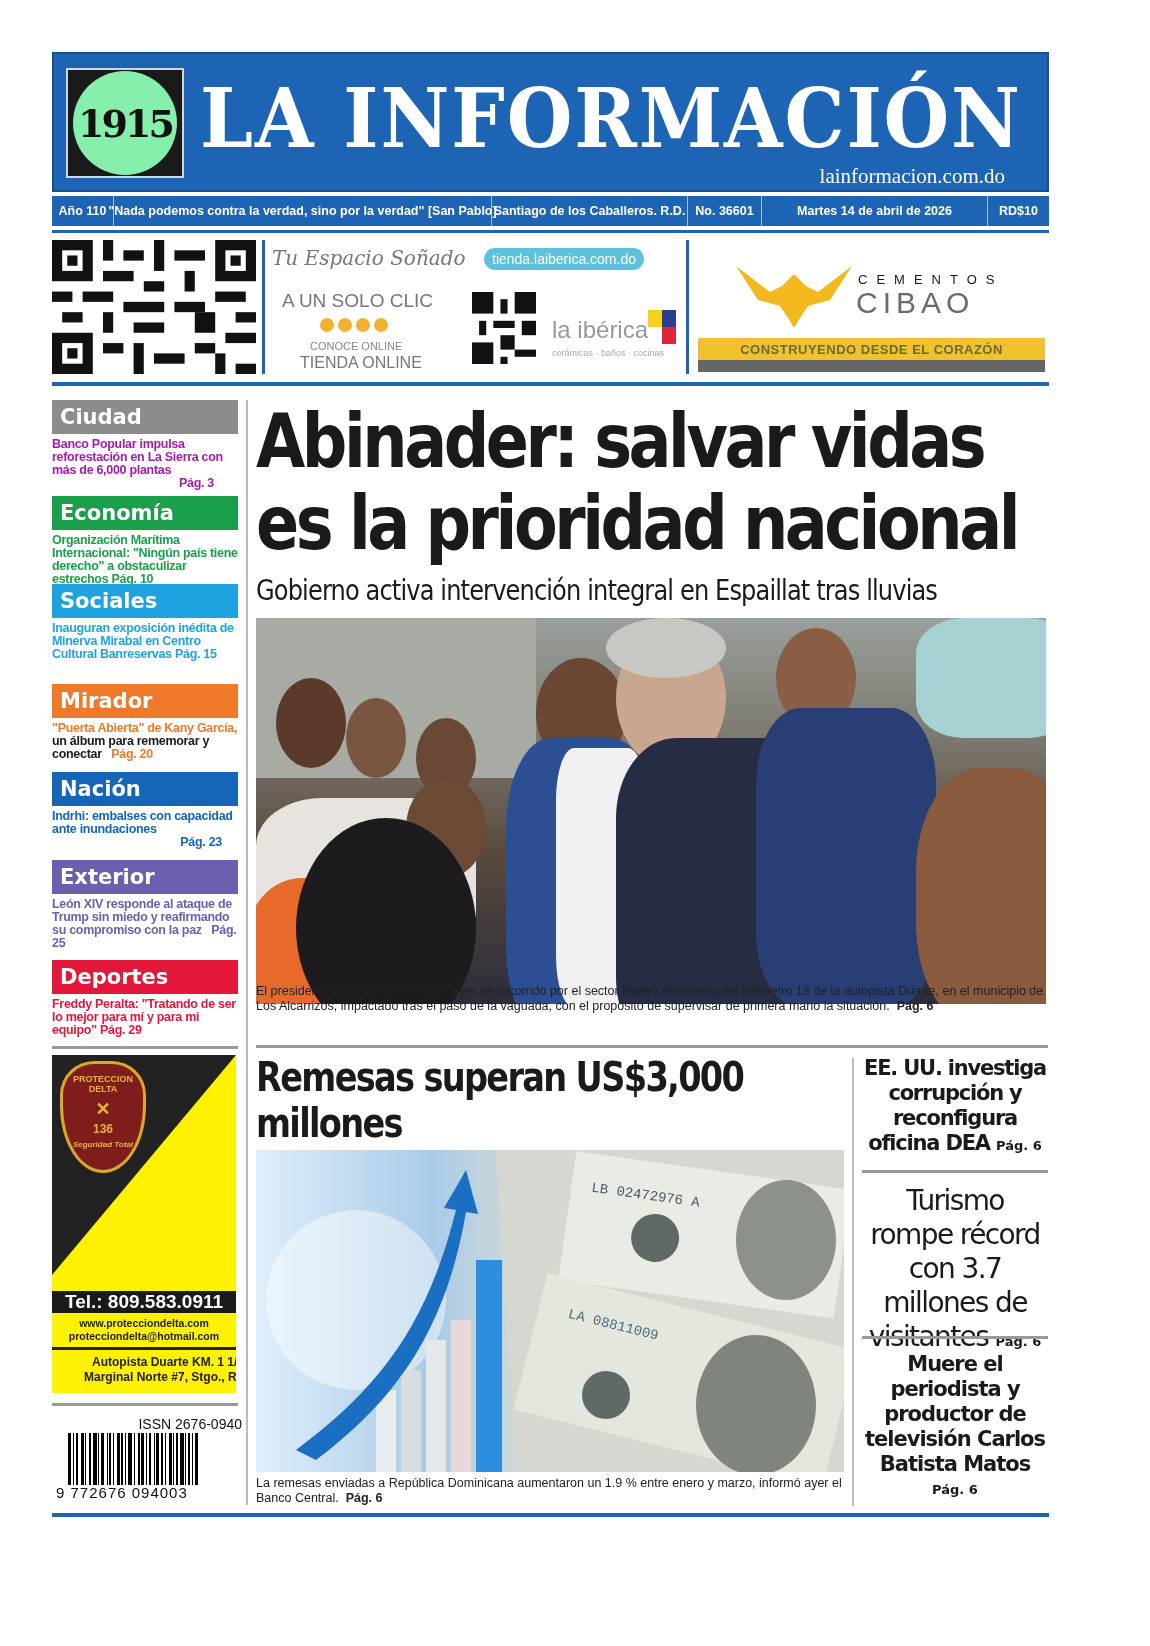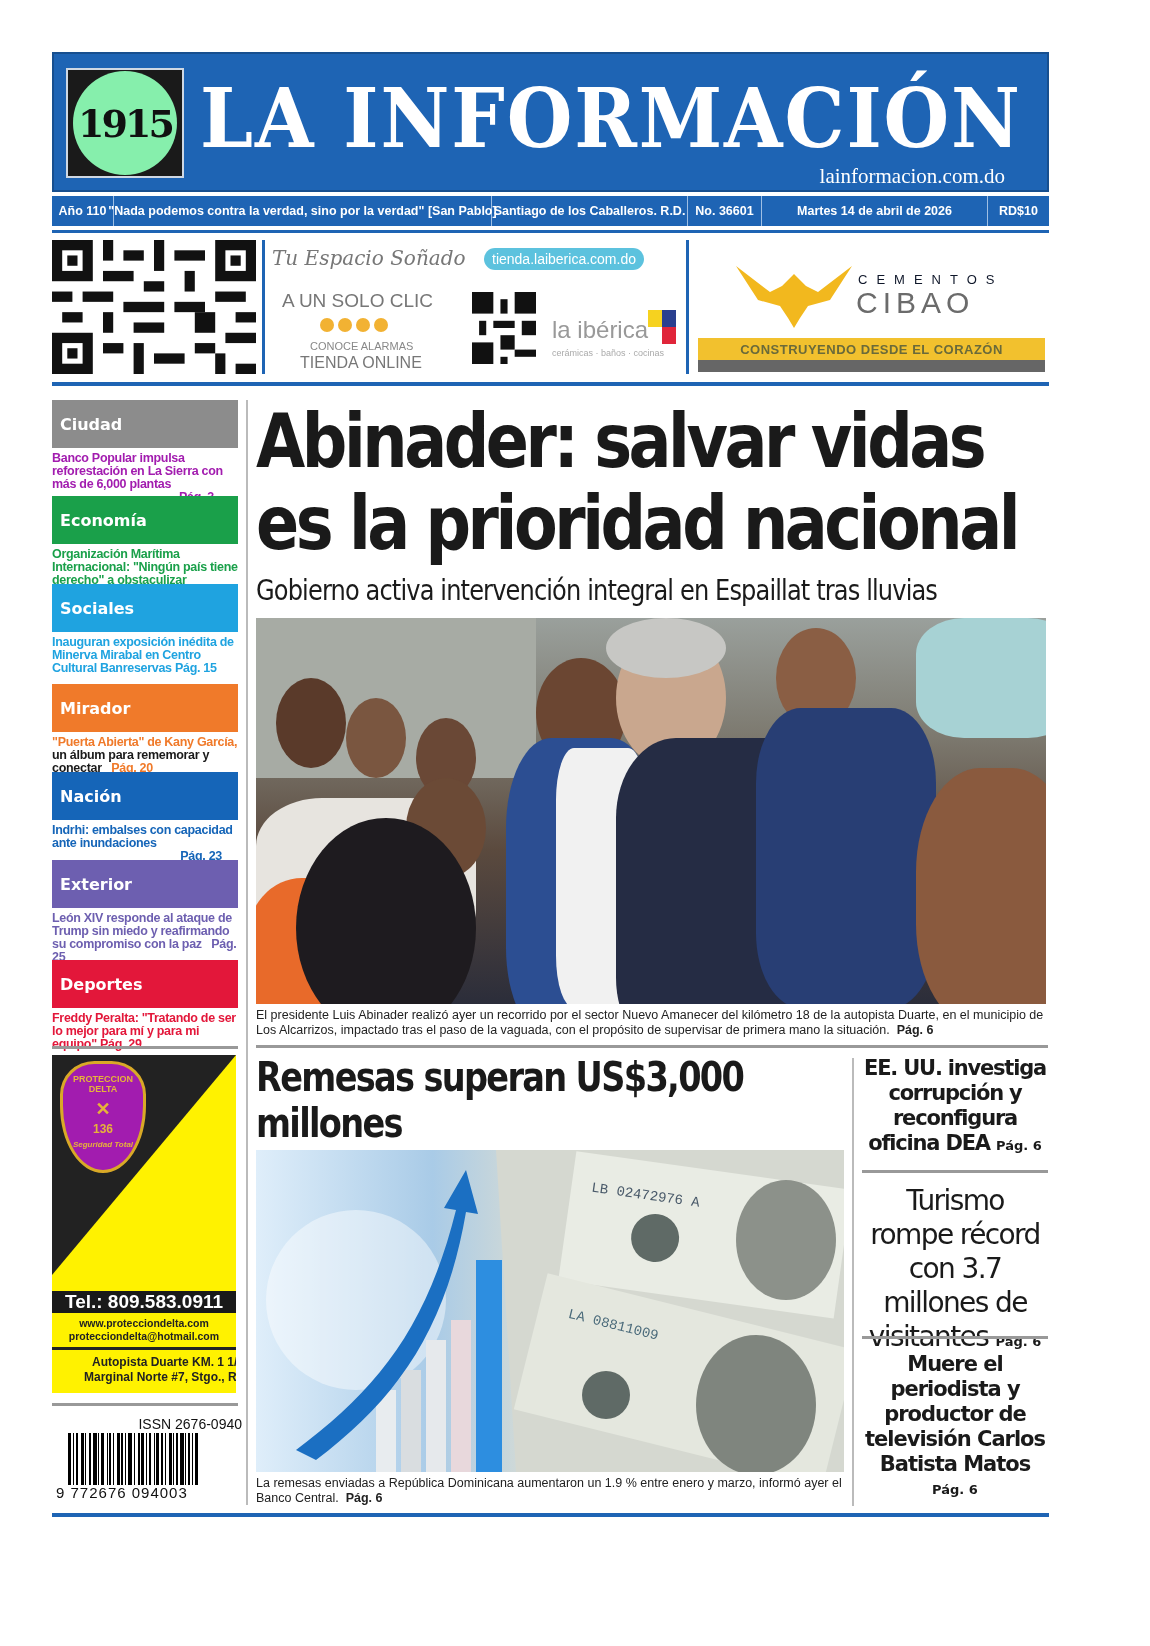--- a/index.html
+++ b/index.html
@@ -160,7 +160,7 @@
       <span></span>
       <span></span>
     </div>
-  <div class="conoce">CONOCE ALARMAS</div>
+  <div class="conoce">CONOCE ONLINE</div>
   <div class="tienda">TIENDA ONLINE</div>
   <div class="url-pill">tienda.laiberica.com.do</div>
   <svg class="qr-small" viewBox="0 0 9 10" preserveAspectRatio="none">

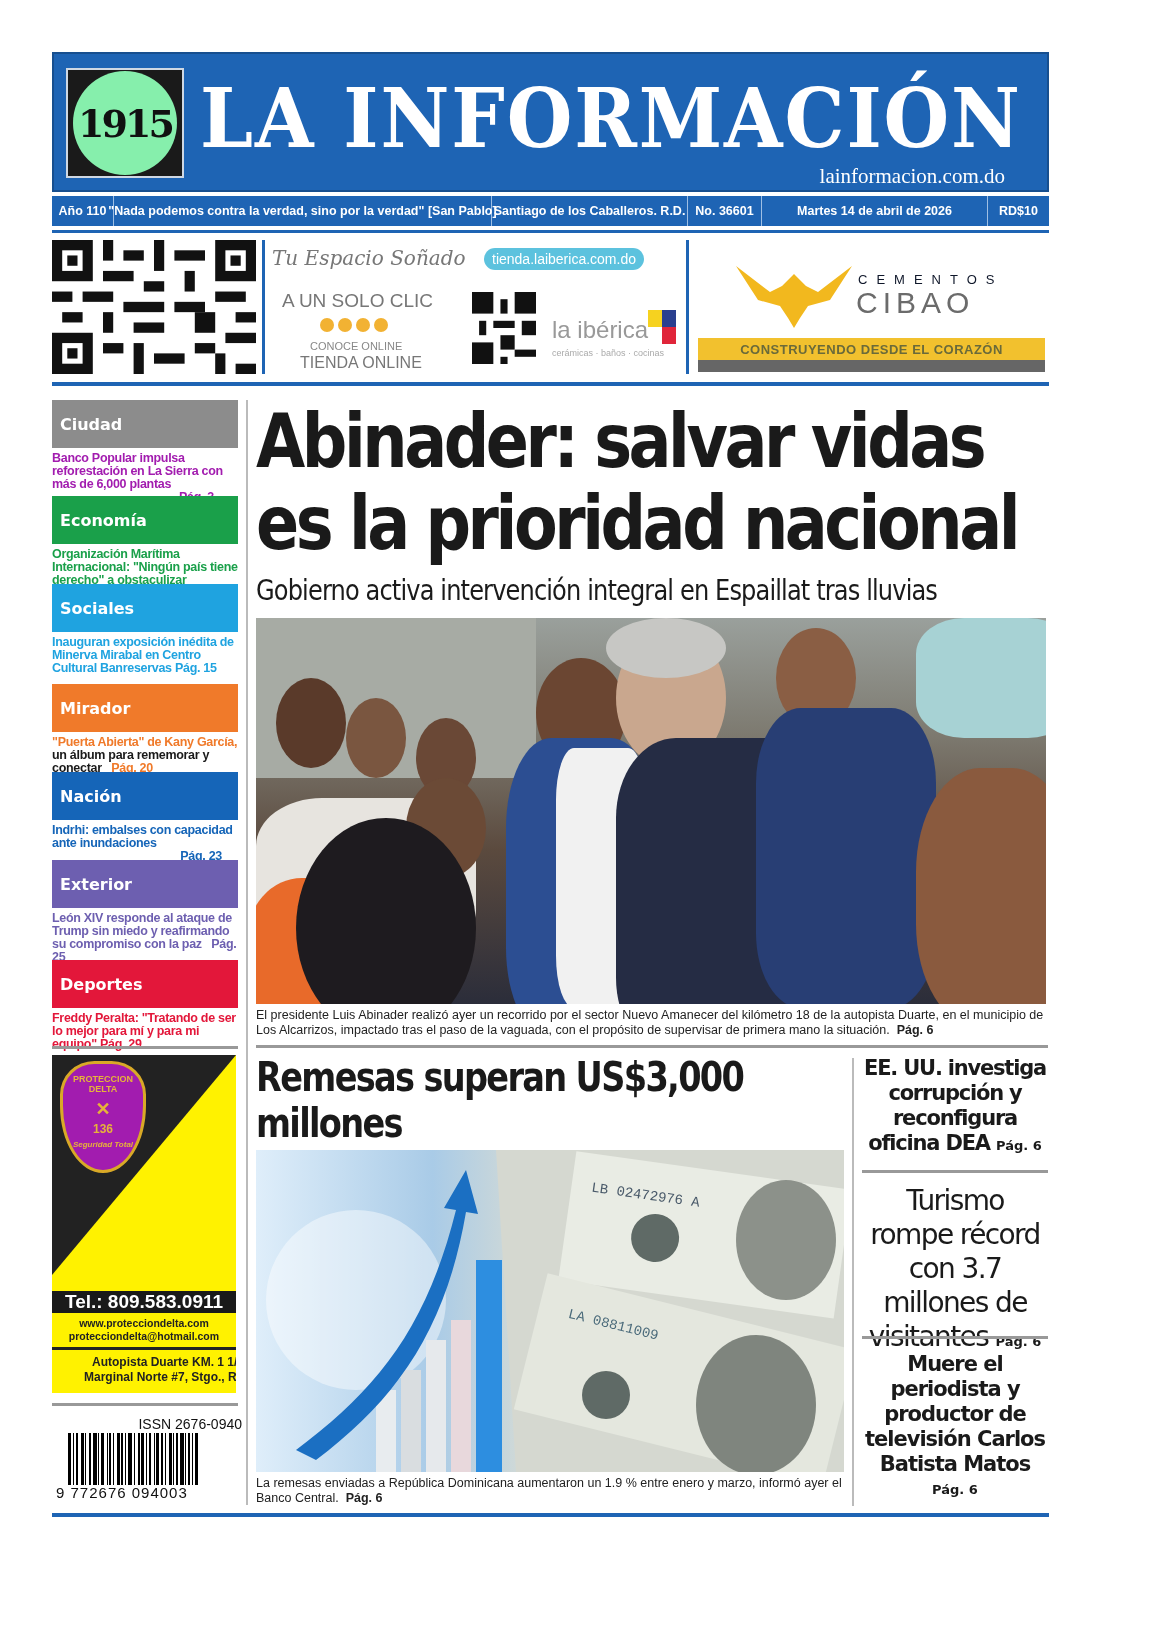--- a/index.html
+++ b/index.html
@@ -43,7 +43,7 @@
   
   .sidebar { position: absolute; left: 52px; top: 400px; width: 186px; }
   .sec { position: absolute; left: 0; width: 186px; }
-  .sec-head { height: 48px; color: #fff; font-family: "DejaVu Sans", sans-serif; font-weight: bold; font-size: 16px; padding-left: 8px; display: flex; align-items: center; }
+  .sec-head { height: 34px; color: #fff; font-family: "DejaVu Sans", sans-serif; font-weight: bold; font-size: 21px; padding-left: 8px; display: flex; align-items: center; }
   .sec-body { font-family: "Liberation Sans", sans-serif; font-weight: bold; font-size: 12.5px; line-height: 13px; margin-top: 4px; letter-spacing: -0.3px; }
   .pg { font-weight: bold; }
   .vrule { position: absolute; left: 246px; top: 400px; width: 2px; height: 1105px; background: #bbb; }

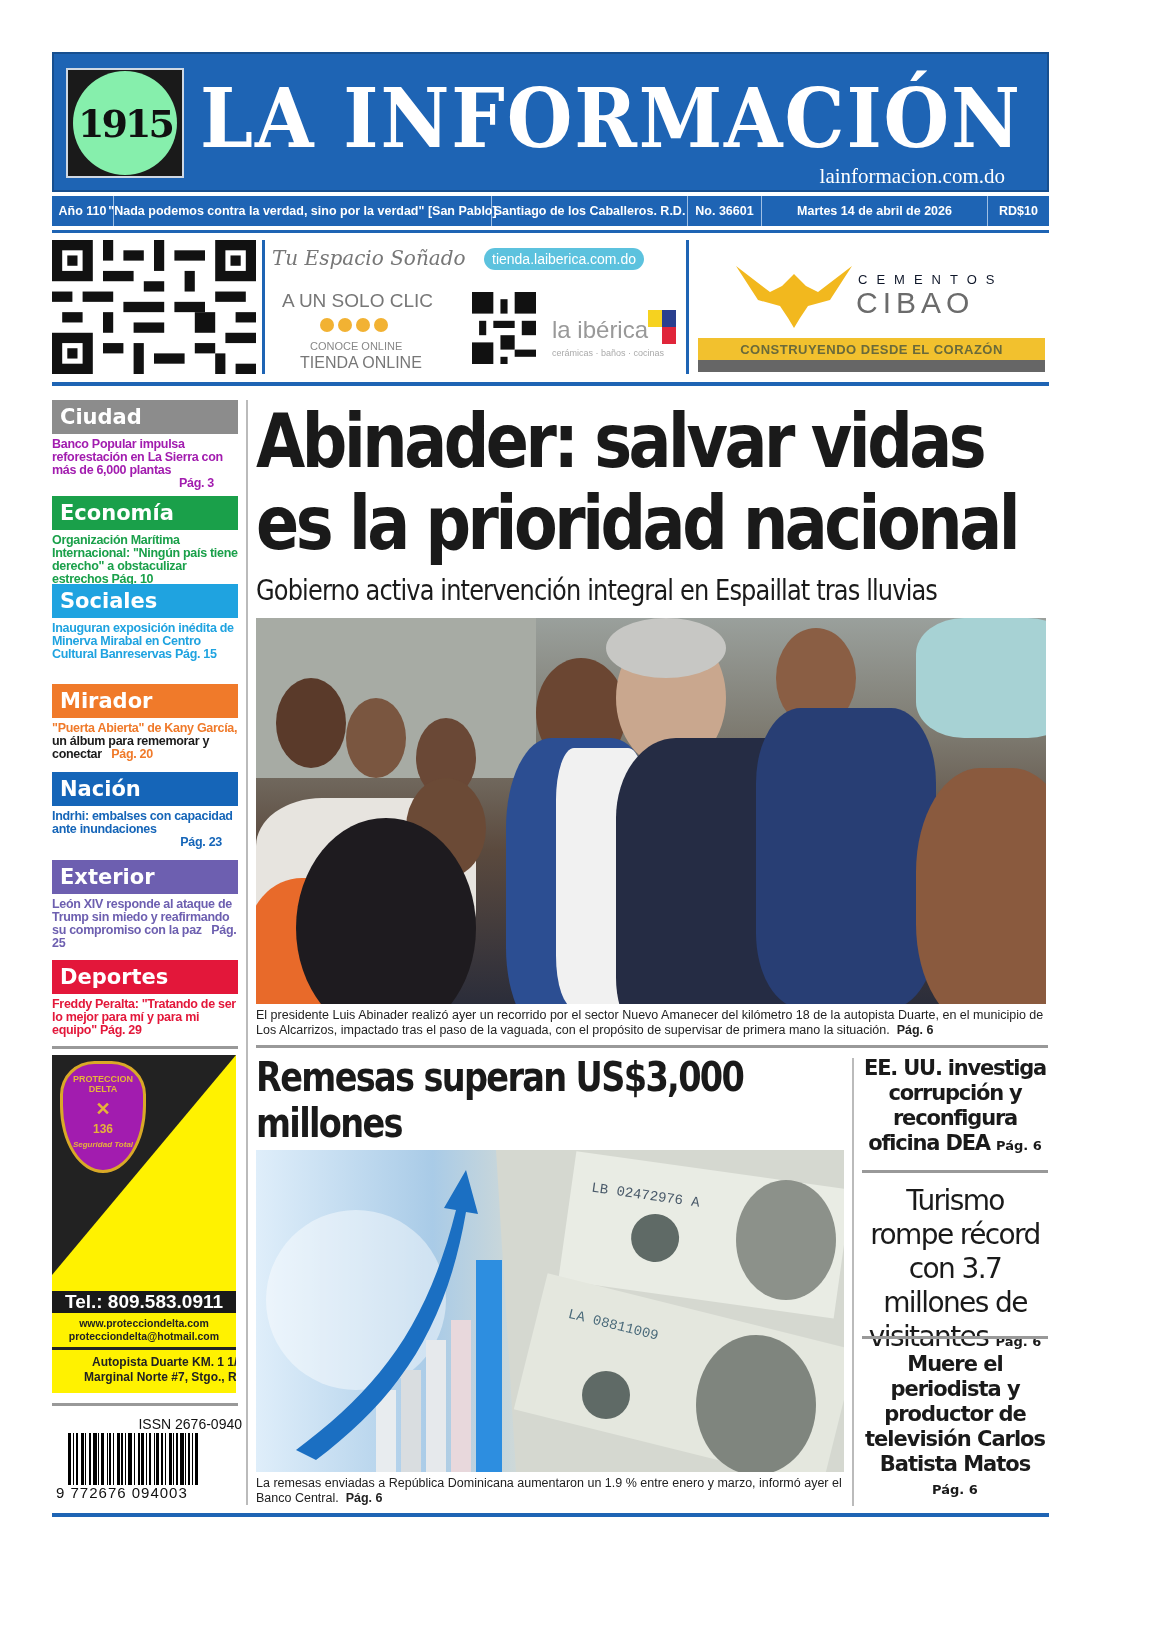--- a/index.html
+++ b/index.html
@@ -69,7 +69,7 @@
   .subhead { position: absolute; left: 256px; top: 574px; font-family: "DejaVu Sans", sans-serif; font-size: 28px; color: #1a1a1a; letter-spacing: -1px; transform: scaleX(0.86); transform-origin: left top; white-space: nowrap; }
   .photo { position: absolute; left: 256px; top: 618px; width: 790px; height: 386px; overflow: hidden; background: linear-gradient(180deg, #9aa09c 0%, #7d7a70 30%, #5b4a3e 60%, #2b2d3a 100%); }
   .photo .shape { position: absolute; border-radius: 50%; }
-  .caption { position: absolute; left: 256px; top: 1008px; width: 792px; font-family: "Liberation Sans", sans-serif; font-size: 12.5px; line-height: 15px; color: #222; }
+  .caption { position: absolute; left: 256px; top: 984px; width: 792px; font-family: "Liberation Sans", sans-serif; font-size: 12.5px; line-height: 15px; color: #222; }
 
   
   .h2 { position: absolute; left: 256px; top: 1054px; font-family: "DejaVu Sans", sans-serif; font-weight: bold; font-size: 40px; line-height: 46px; letter-spacing: -2px; color: #1a1a1a; transform: scaleX(0.84); transform-origin: left top; width: 710px; }

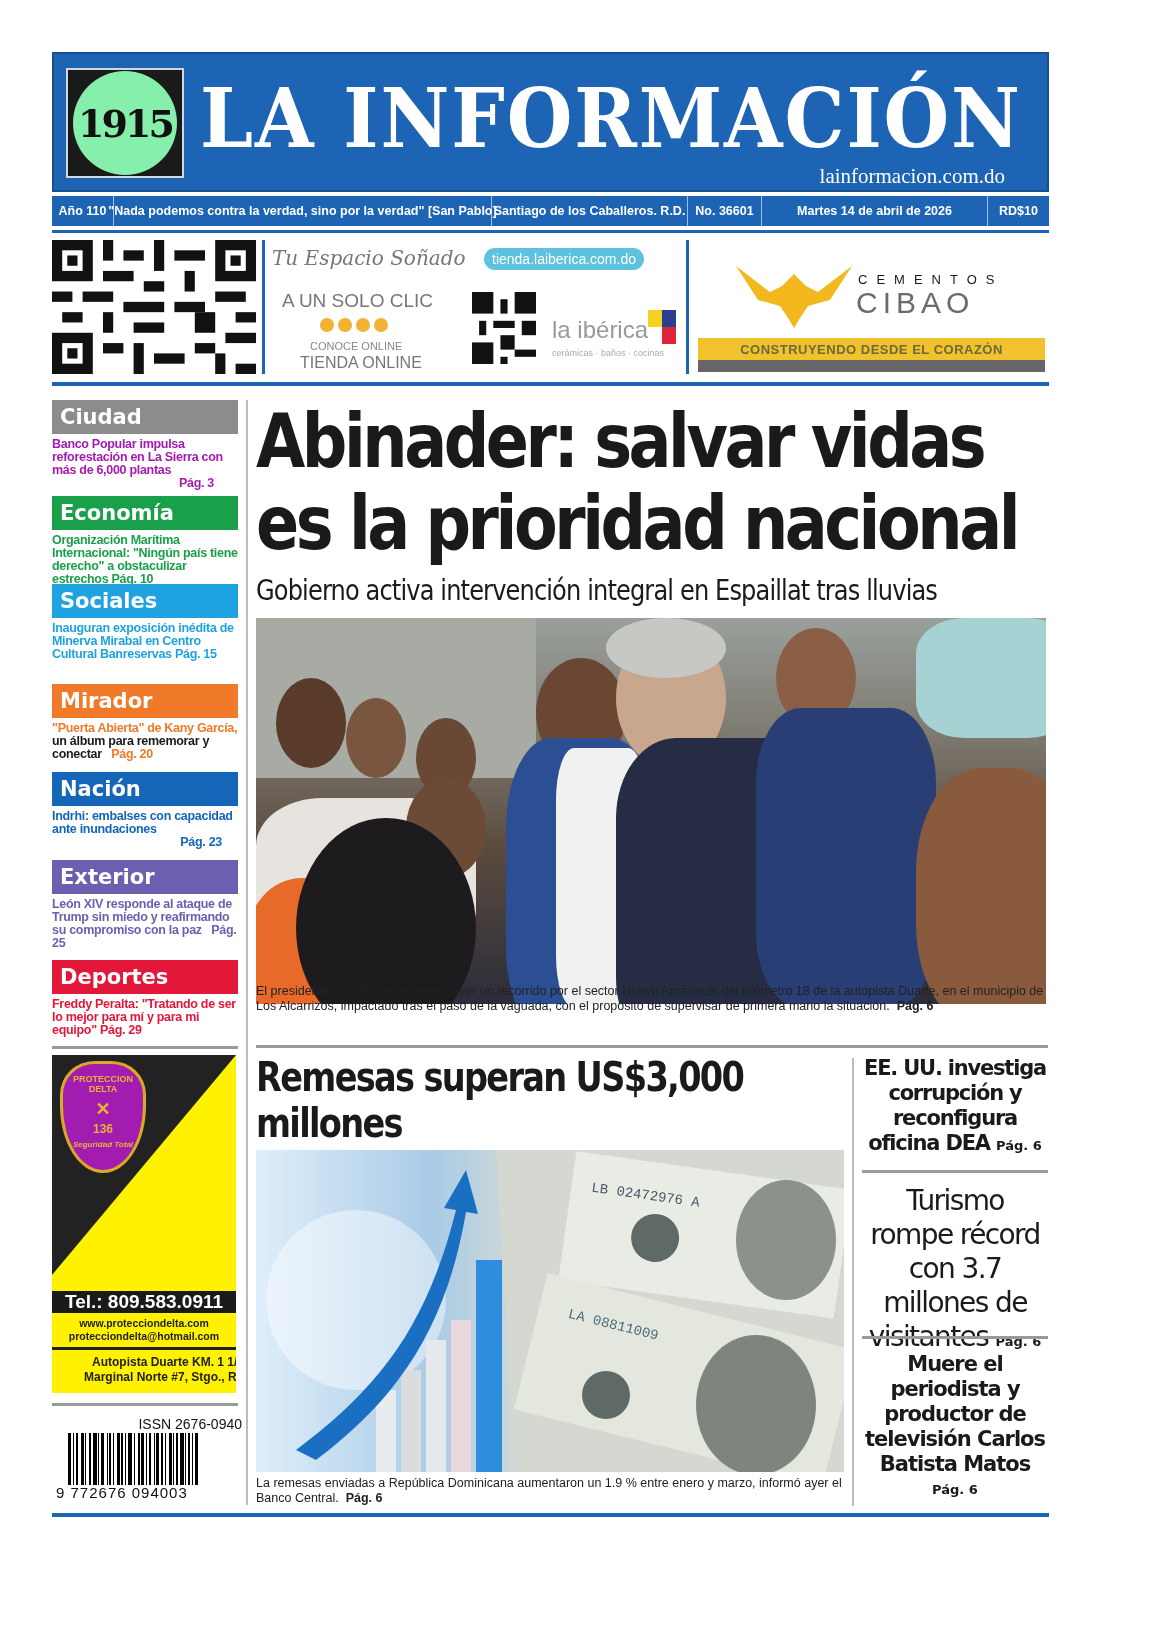--- a/index.html
+++ b/index.html
@@ -51,7 +51,7 @@
   
   .delta { position: absolute; left: 52px; top: 1055px; width: 184px; height: 338px; background: #fff200; overflow: hidden; }
   .delta .black-tri { position: absolute; left: 0; top: 0; width: 0; height: 0; border-top: 220px solid #222; border-right: 184px solid transparent; }
-  .delta .badge { position: absolute; left: 8px; top: 6px; width: 86px; height: 112px; background: #a21caf; border: 3px solid #d9a927; border-radius: 40% 40% 50% 50% / 30% 30% 60% 60%; color: #e6b33a; font-size: 9px; font-weight: bold; text-align: center; padding-top: 10px; font-family: "Liberation Sans", sans-serif; }
+  .delta .badge { position: absolute; left: 8px; top: 6px; width: 86px; height: 112px; background: #7f1d1d; border: 3px solid #d9a927; border-radius: 40% 40% 50% 50% / 30% 30% 60% 60%; color: #e6b33a; font-size: 9px; font-weight: bold; text-align: center; padding-top: 10px; font-family: "Liberation Sans", sans-serif; }
   .delta .services { position: absolute; right: 6px; top: 96px; text-align: right; font-family: "Liberation Sans", sans-serif; font-size: 13px; line-height: 17px; color: #111; }
   .delta .tel { position: absolute; left: 0; top: 236px; width: 184px; height: 22px; background: #1a1a1a; color: #fff; font-family: "Liberation Sans", sans-serif; font-weight: bold; font-size: 19px; display: flex; align-items: center; justify-content: center; }
   .delta .web { position: absolute; left: 0; top: 262px; width: 184px; text-align: center; font-family: "Liberation Sans", sans-serif; font-size: 10.5px; line-height: 13px; font-weight: bold; color: #222; }

